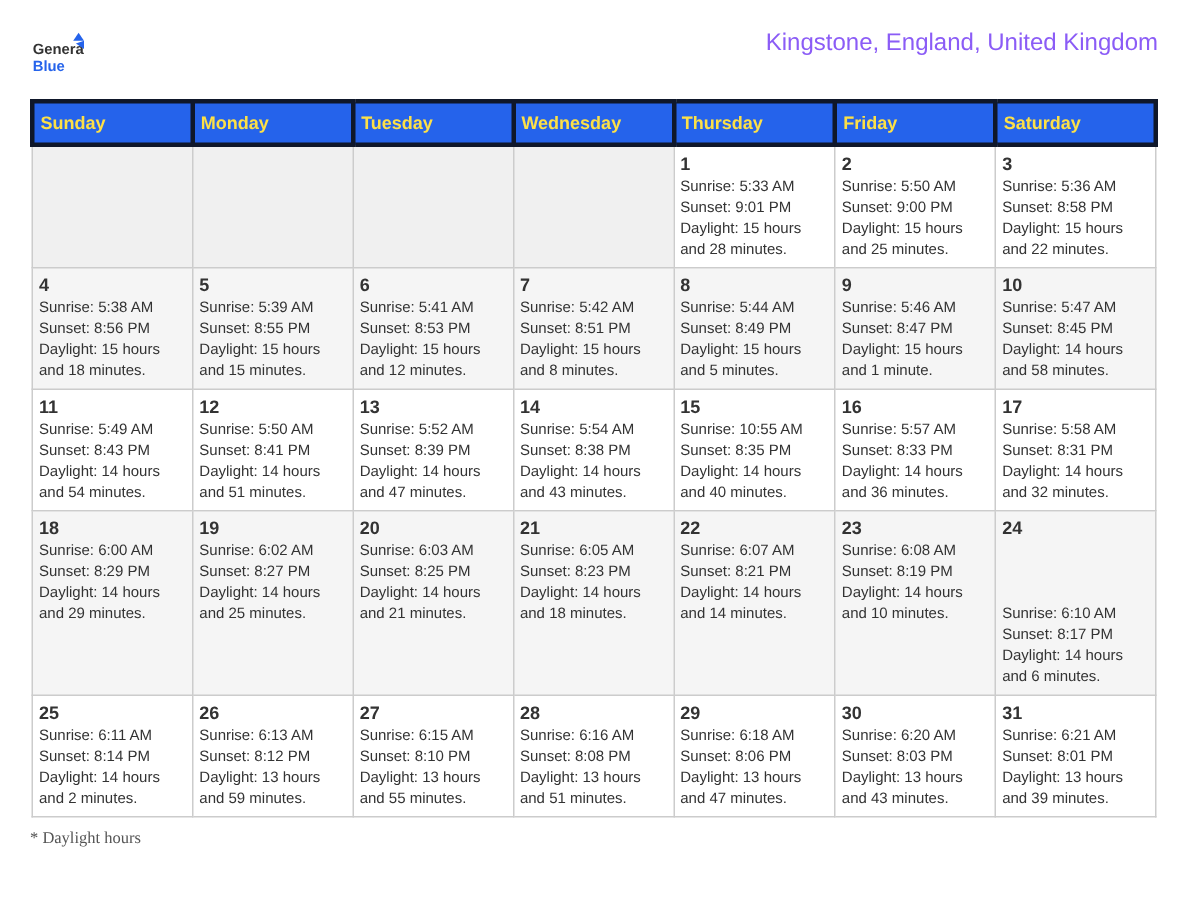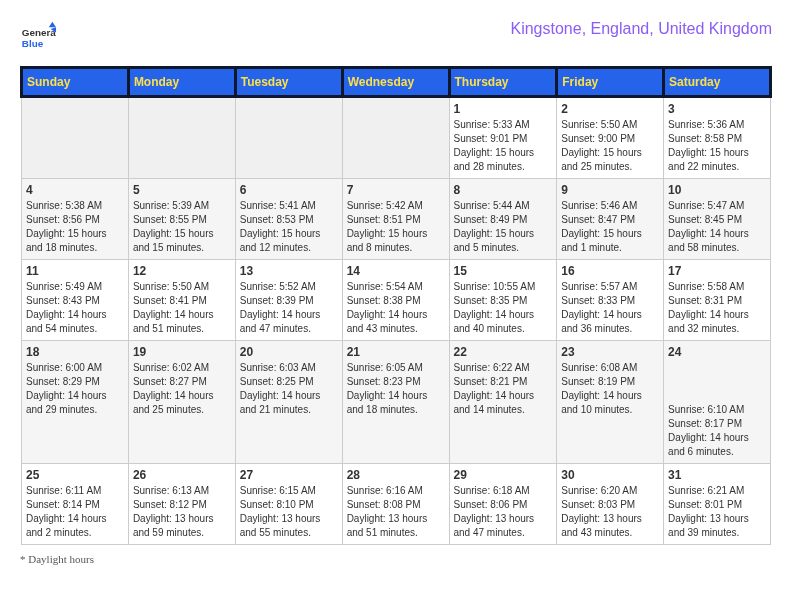--- a/index.html
+++ b/index.html
@@ -277,7 +277,7 @@
         </td>
         <td>
           <div class="day-num">22</div>
-          <div class="day-info" style="white-space: pre-line;">Sunrise: 6:22 AM
+          <div class="day-info" style="white-space: pre-line;">Sunrise: 6:07 AM
 Sunset: 8:21 PM
 Daylight: 14 hours
 and 14 minutes.</div>

